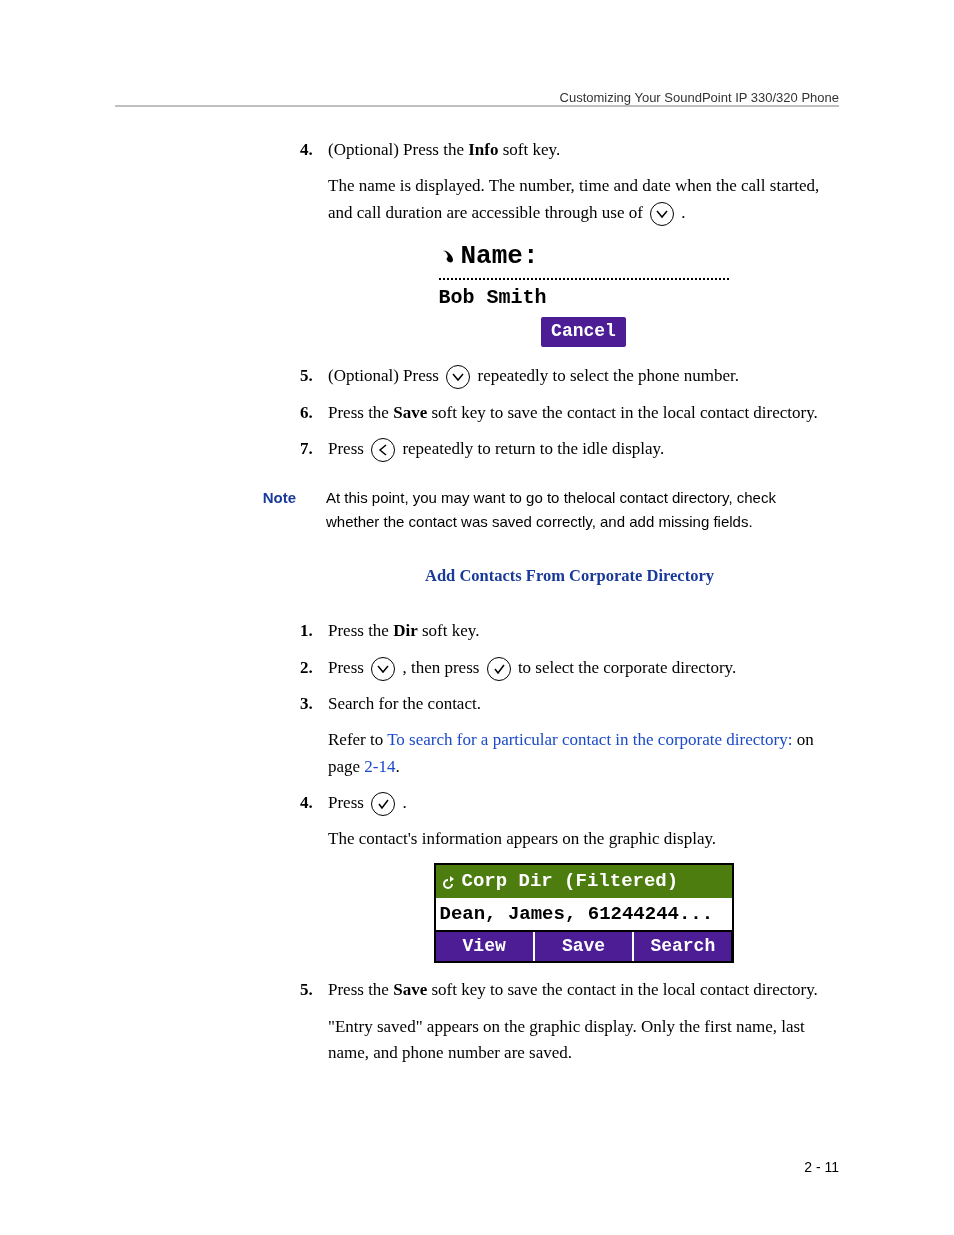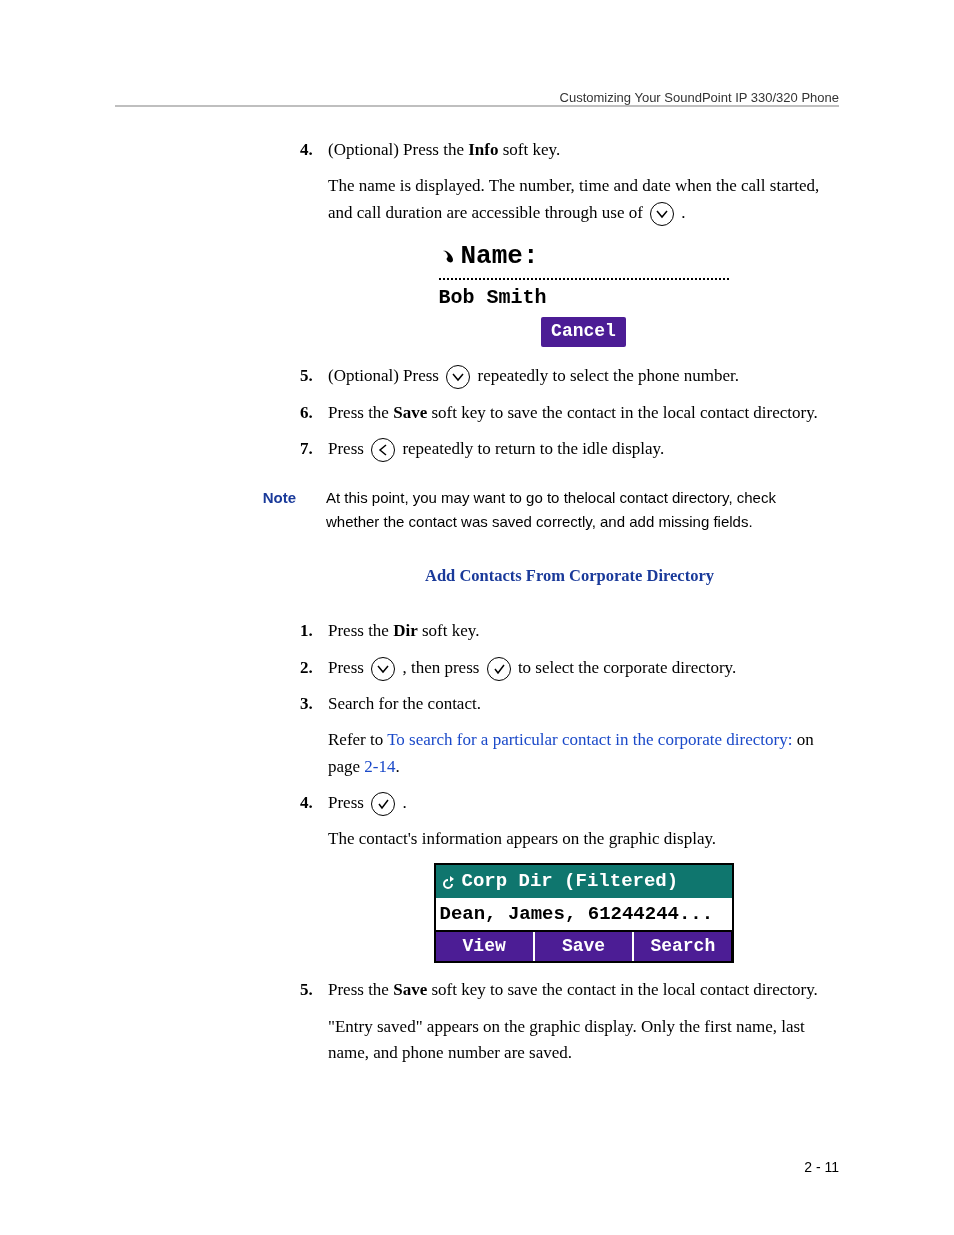--- a/index.html
+++ b/index.html
@@ -150,7 +150,7 @@
     font-weight: bold;
   }
   .lcd2 .top {
-    background: #0f766e; color: #fff;
+    background: #4d7c0f; color: #fff;
     display: flex; align-items: center;
     padding: 2px 4px; font-size: 19px;
   }

